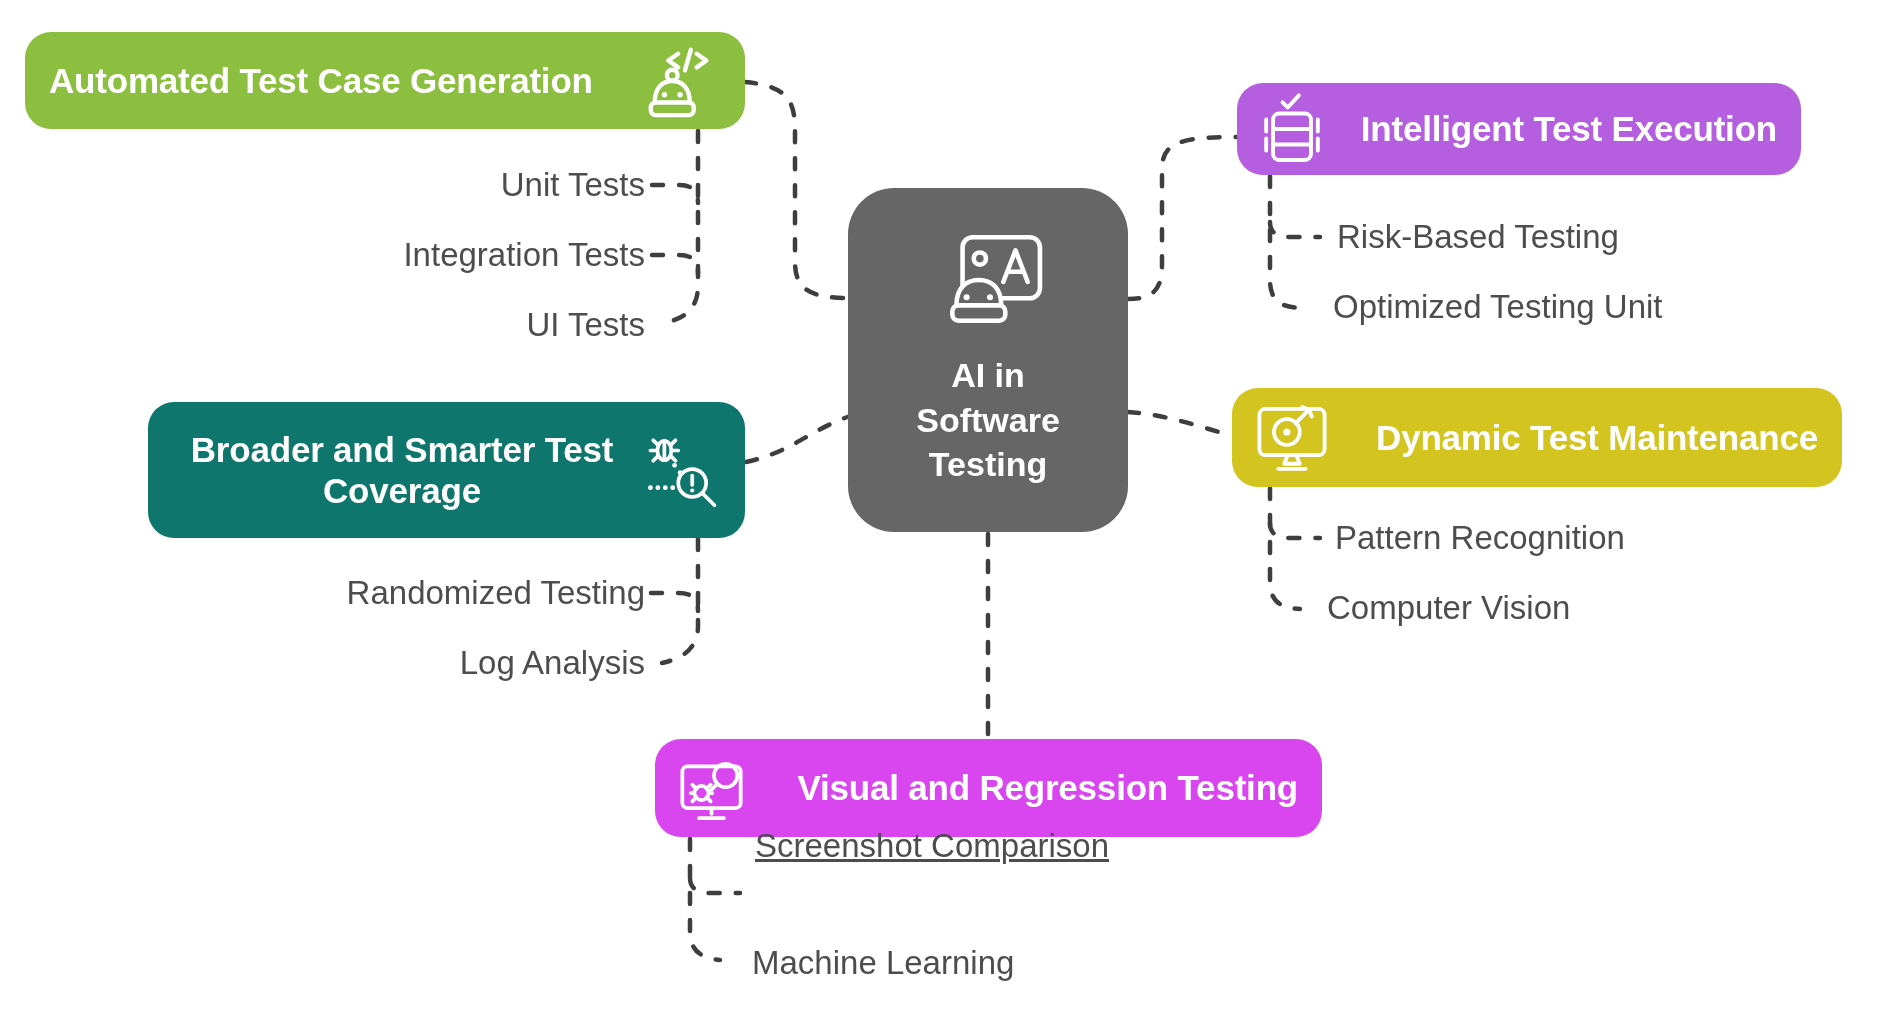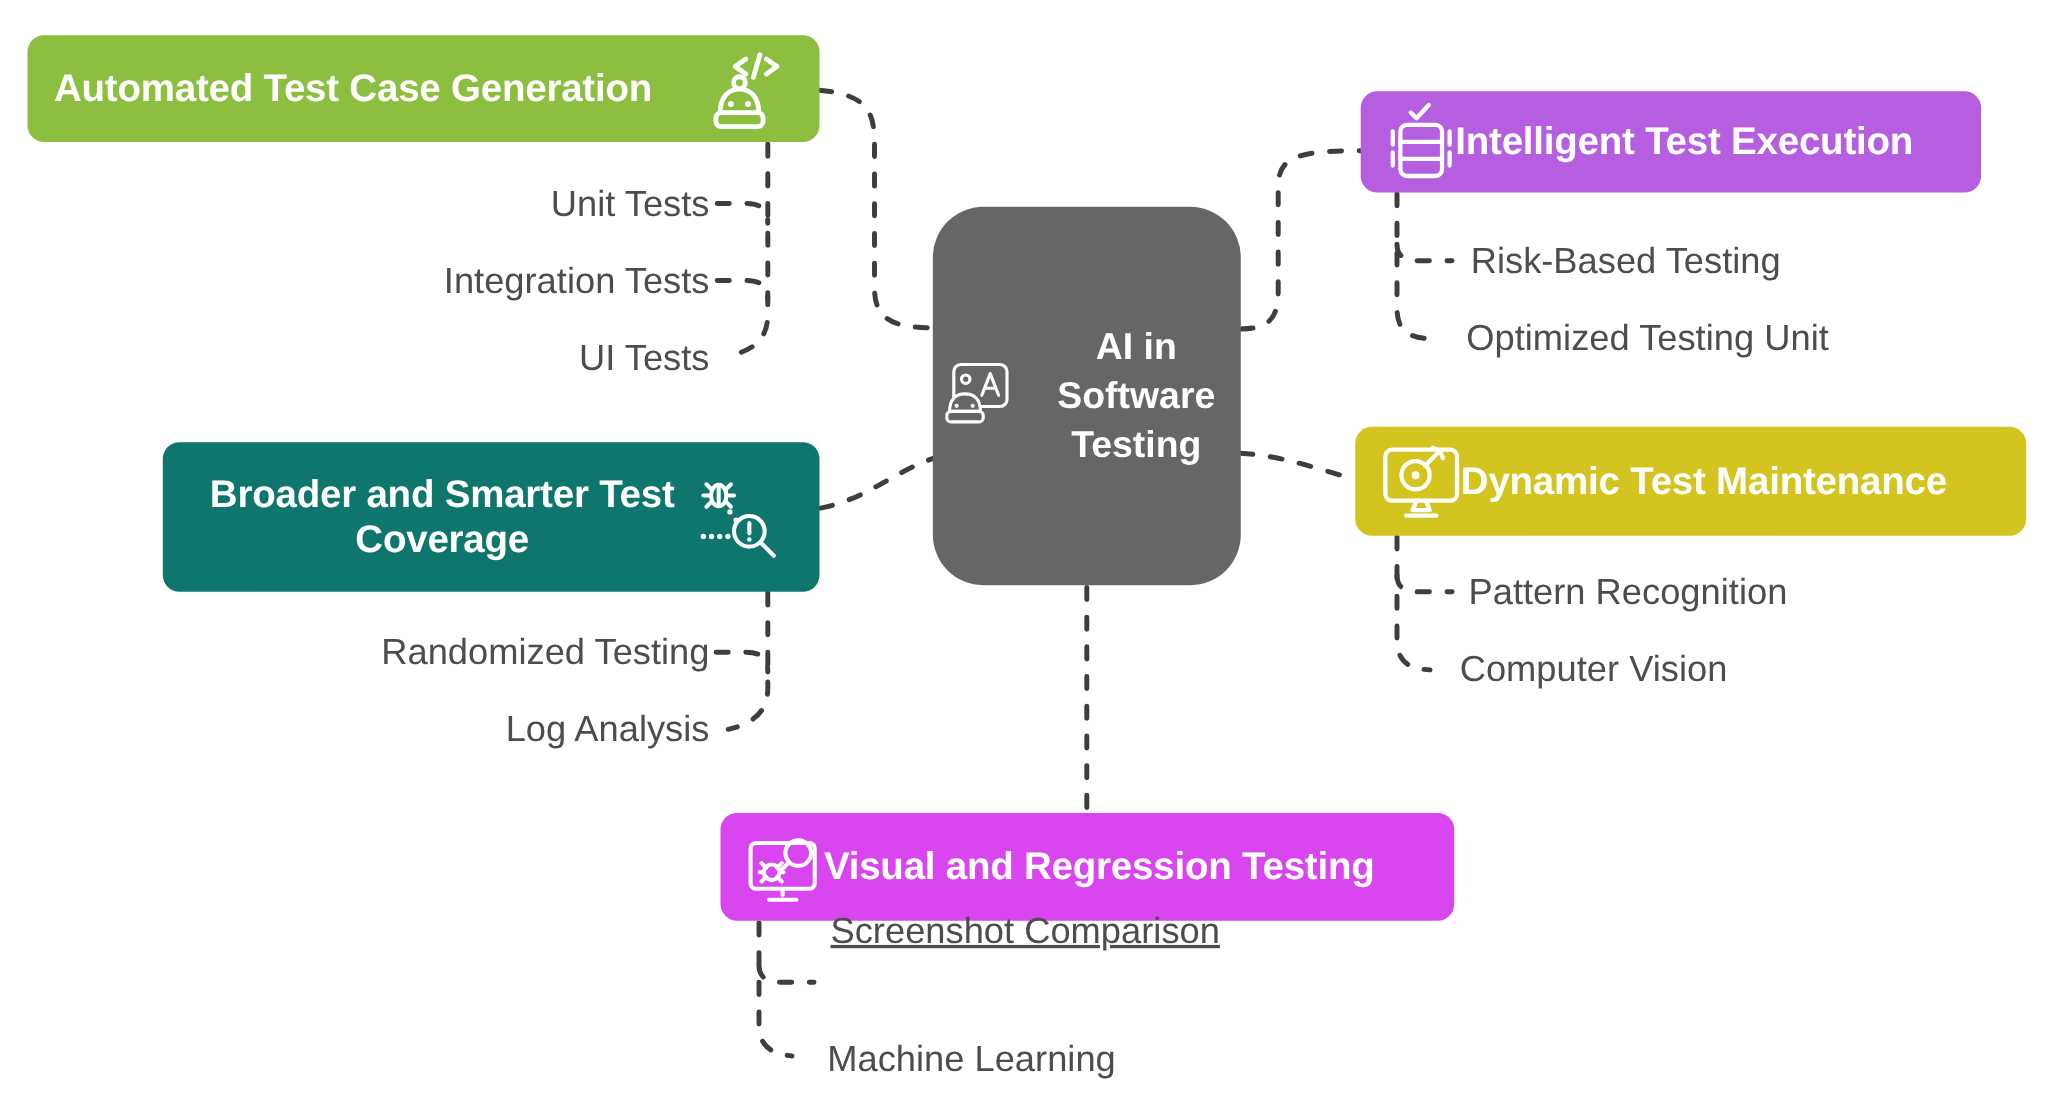--- a/index.html
+++ b/index.html
@@ -22,7 +22,7 @@
     font-size:34px;font-weight:600;line-height:1.32;
     max-width:190px;color:#fff;
   }
-  .branch{border-radius:15px;padding:0 24px;}
+  .branch{border-radius:26px;padding:0 24px;justify-content:space-between;}
   .branch-title{
     font-size:35px;font-weight:600;letter-spacing:-0.2px;
     white-space:nowrap;color:#fff;flex:0 0 auto;

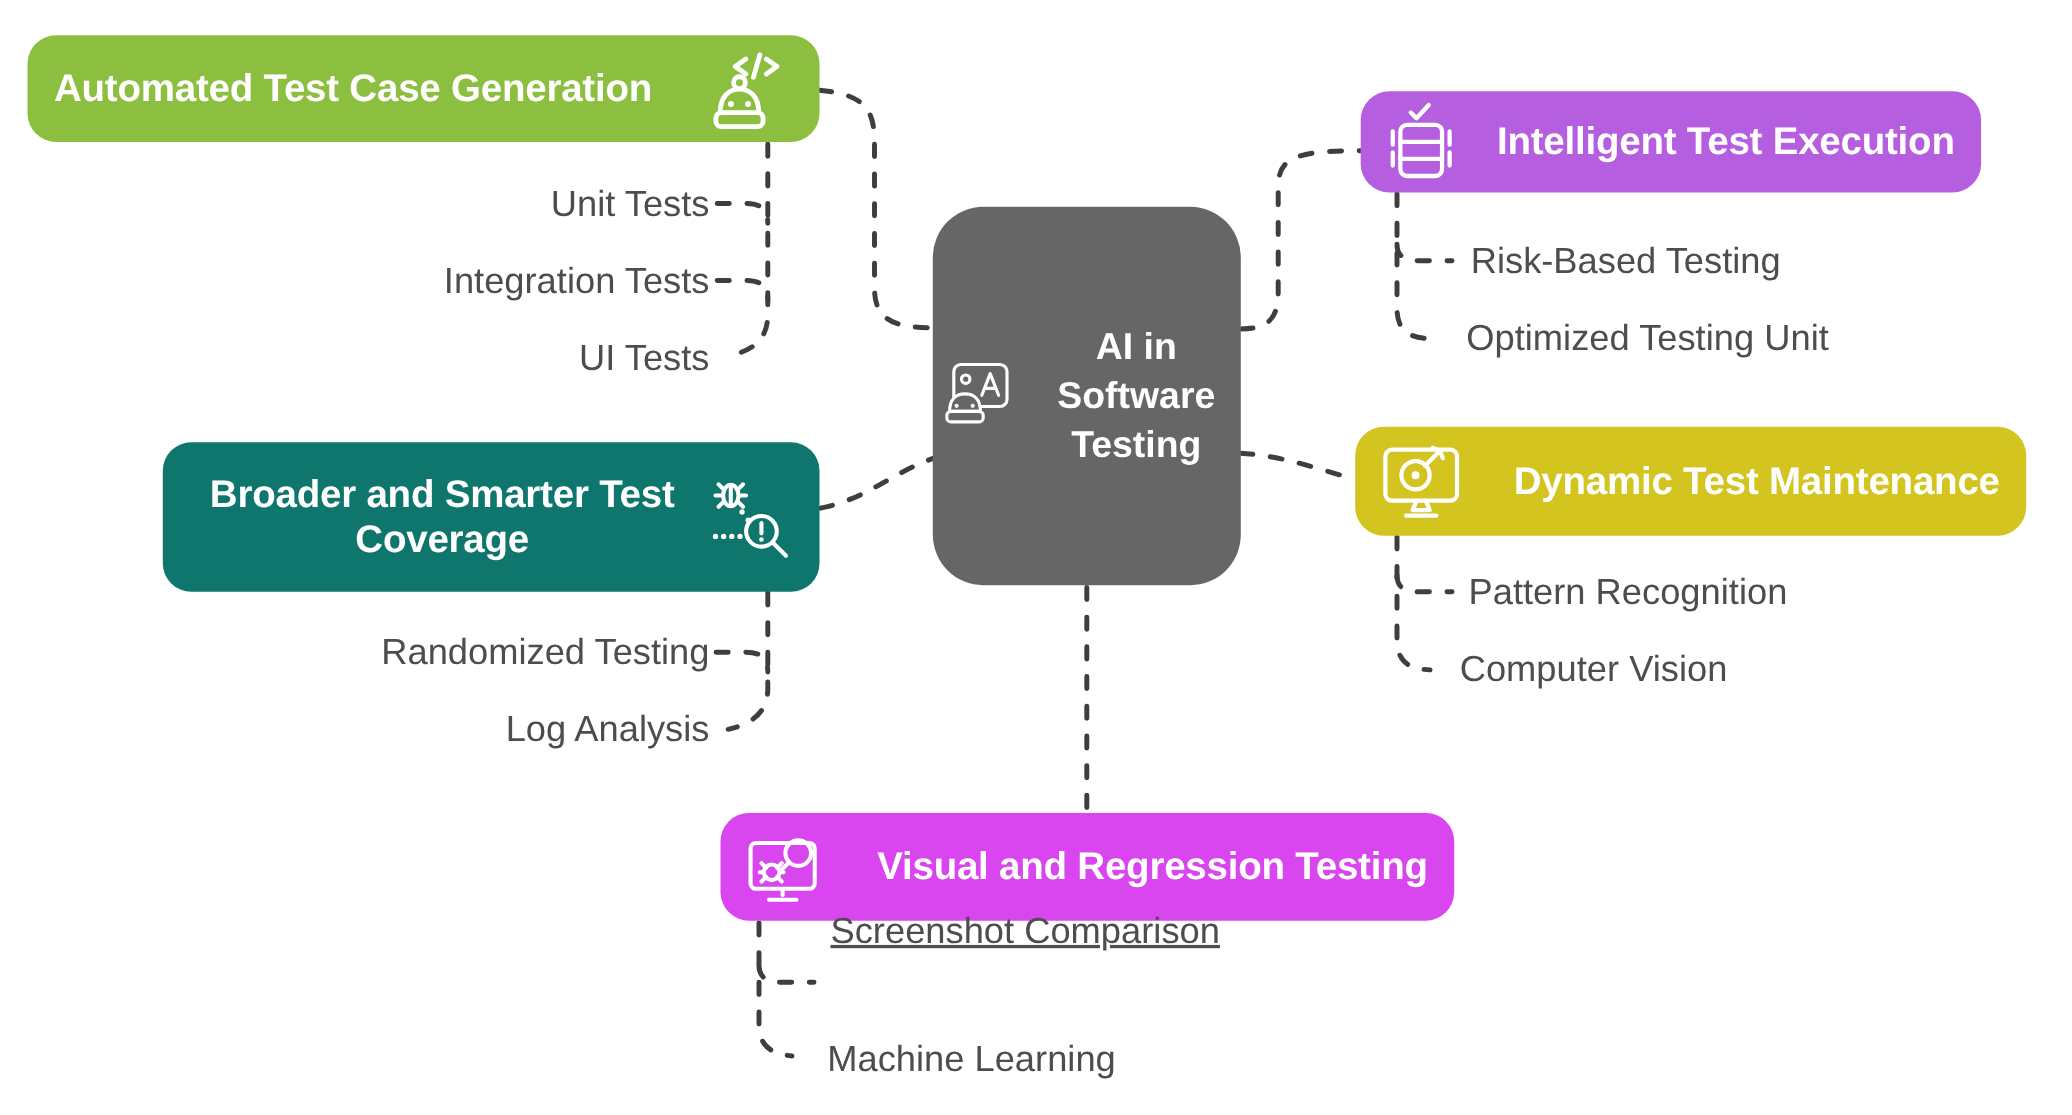--- a/index.html
+++ b/index.html
@@ -15,7 +15,7 @@
 
   .node{position:absolute;box-sizing:border-box;display:flex;align-items:center;color:#fff;}
   .central{
-    flex-direction:row;justify-content:center;
+    flex-direction:column;justify-content:center;
     border-radius:46px;text-align:center;gap:20px;
   }
   .central-label{

